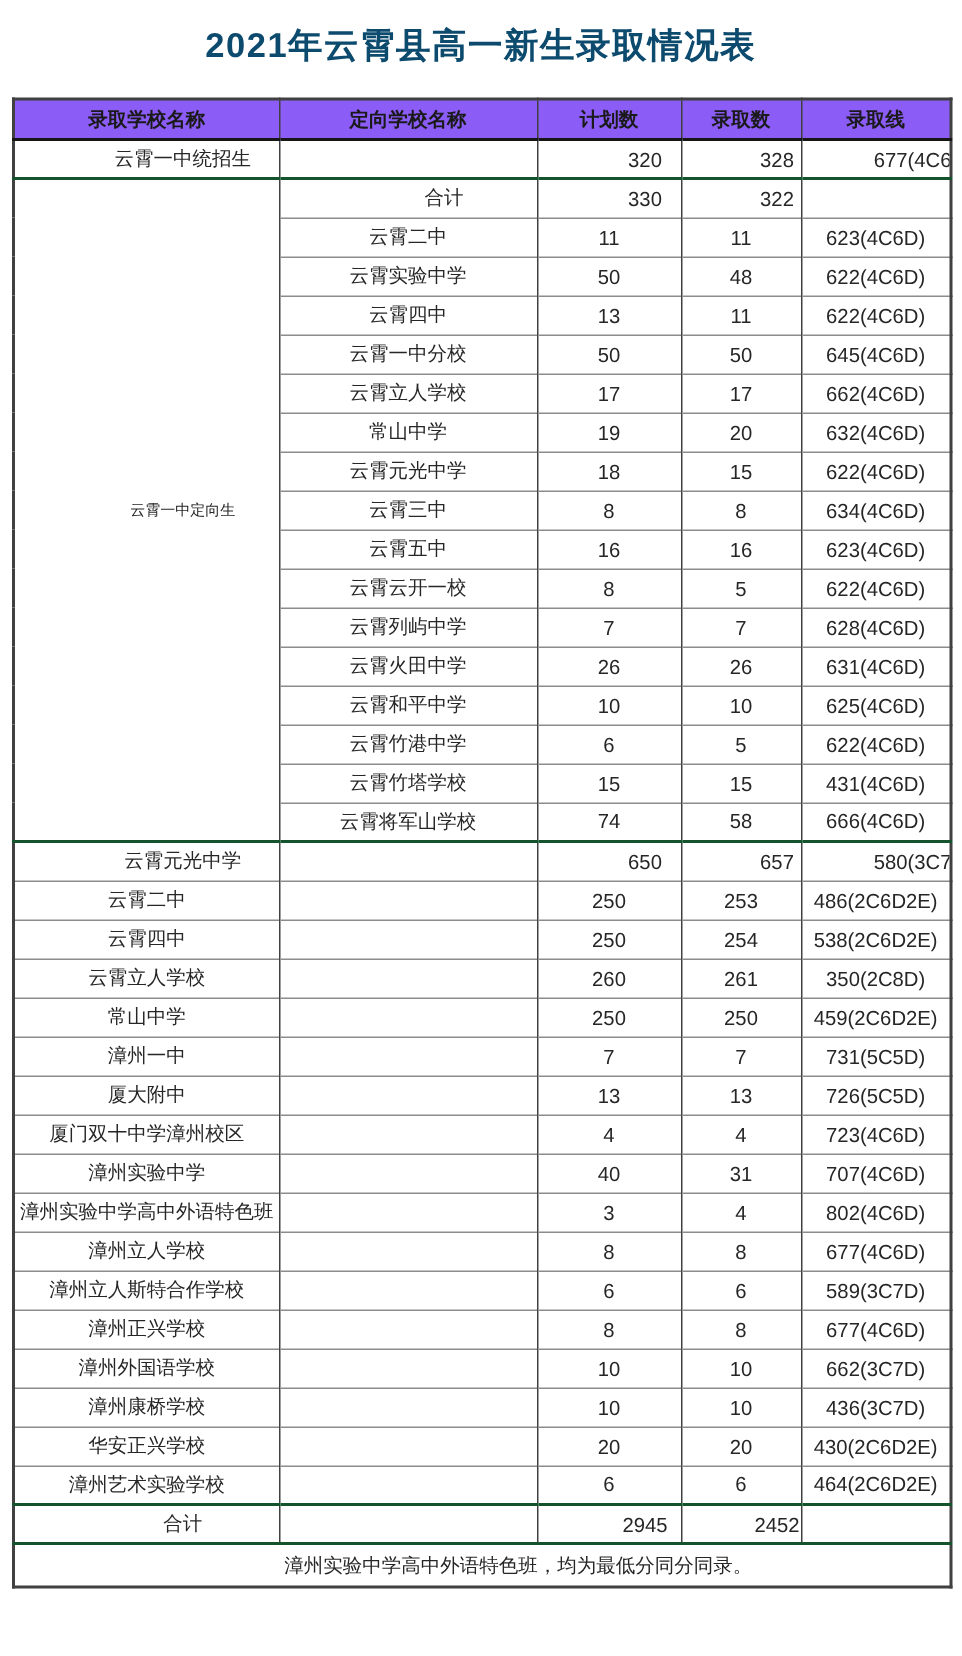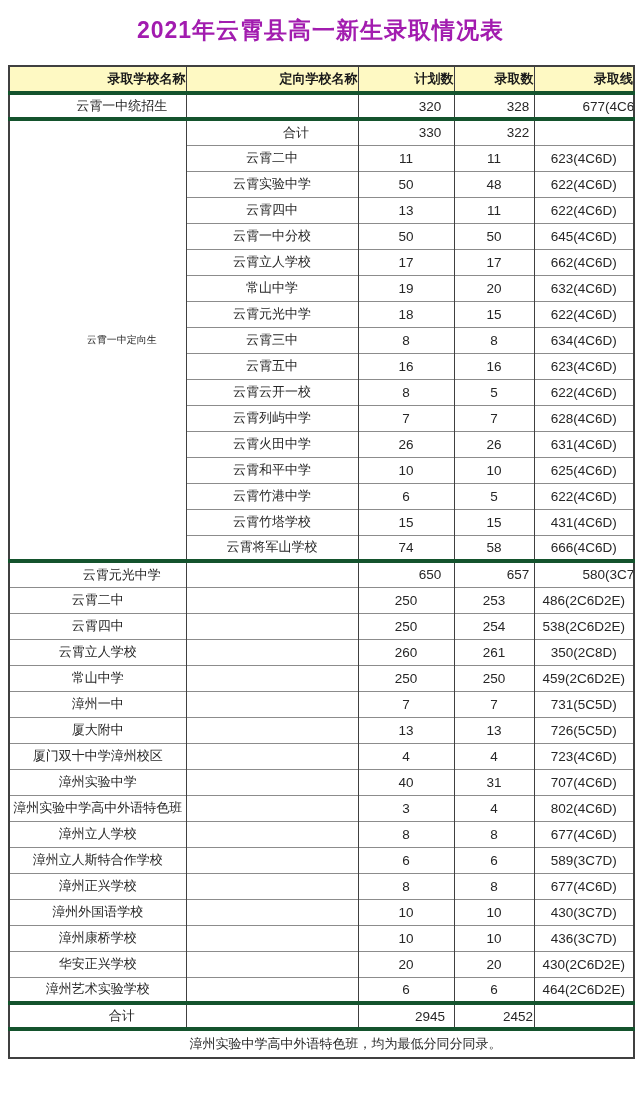--- a/index.html
+++ b/index.html
@@ -16,7 +16,7 @@
     font-size: 23px;
     padding-top: 15px;
     letter-spacing: 1px;
-    color: #a21caf;
+    color: #0c4a6e;
   }
   table.admissions {
     border-collapse: collapse;

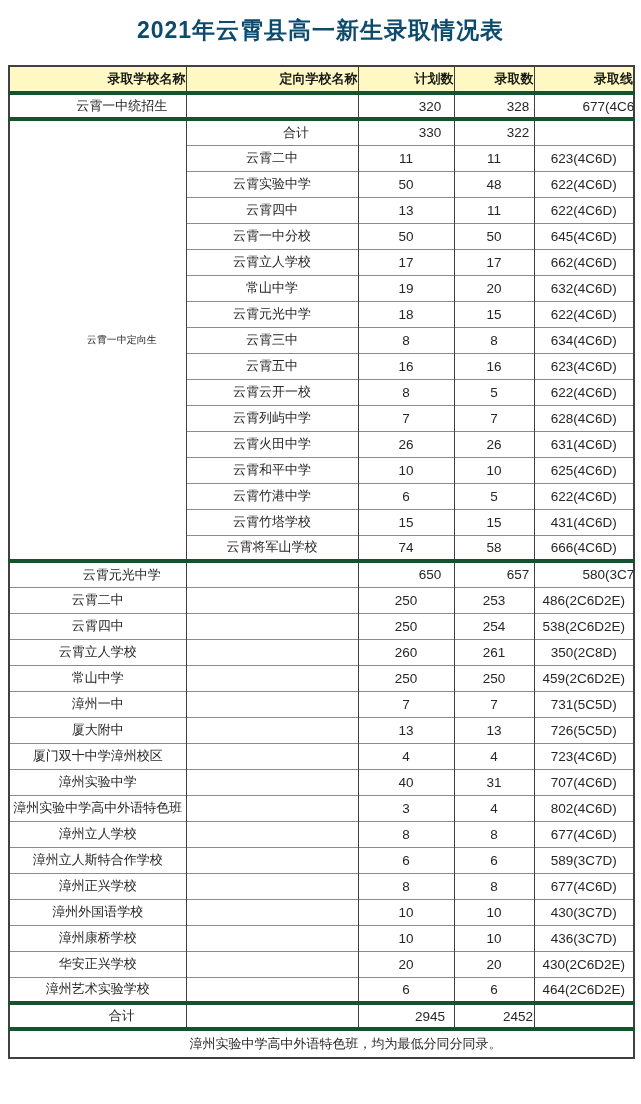--- a/index.html
+++ b/index.html
@@ -31,11 +31,11 @@
   col.c4 { width: 80px; }
   col.c5 { width: 100px; }
   th {
-    background: #fef9c3;
+    background: #8b5cf6;
     font-size: 13px;
     font-weight: bold;
     height: 27px;
-    text-align: right;
+    text-align: center;
     border-left: 1px solid #404040;
     border-bottom: 2px solid #161616;
     color: #1a1a1a;

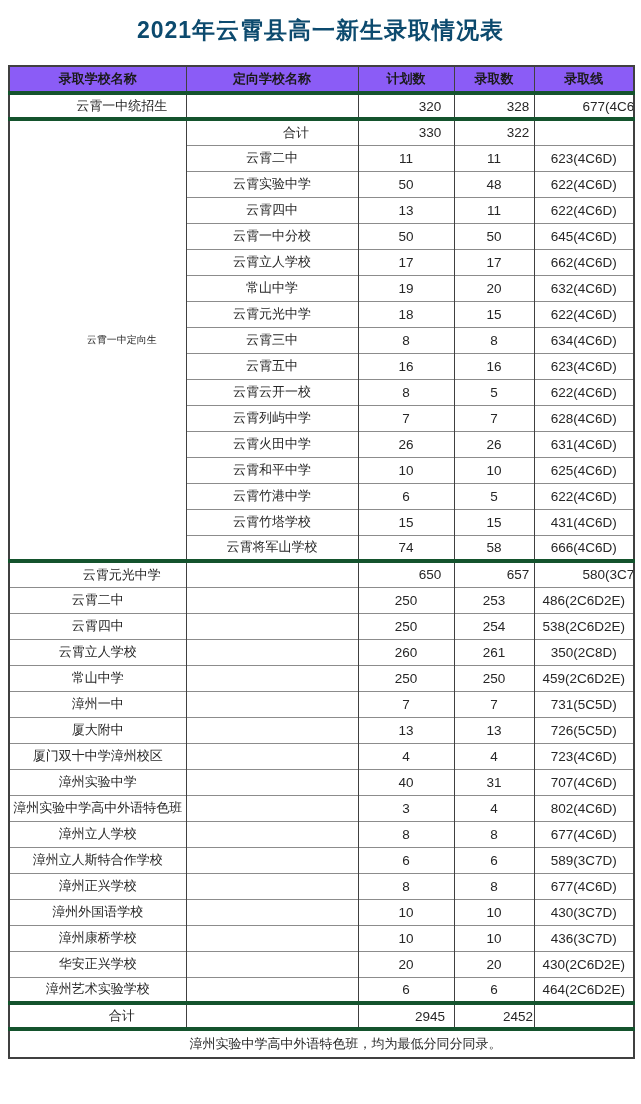--- a/index.html
+++ b/index.html
@@ -51,7 +51,7 @@
     white-space: nowrap;
     color: #262626;
   }
-  tr.major > td { border-top: 4px solid #14532d; padding-left: 48px; }
+  tr.major > td { border-top: 2px solid #14532d; padding-left: 48px; }
   td.num { font-size: 13.5px; }
   td.merged { vertical-align: middle; font-size: 10px; }
   td.footnote-cell { height: 29px; }

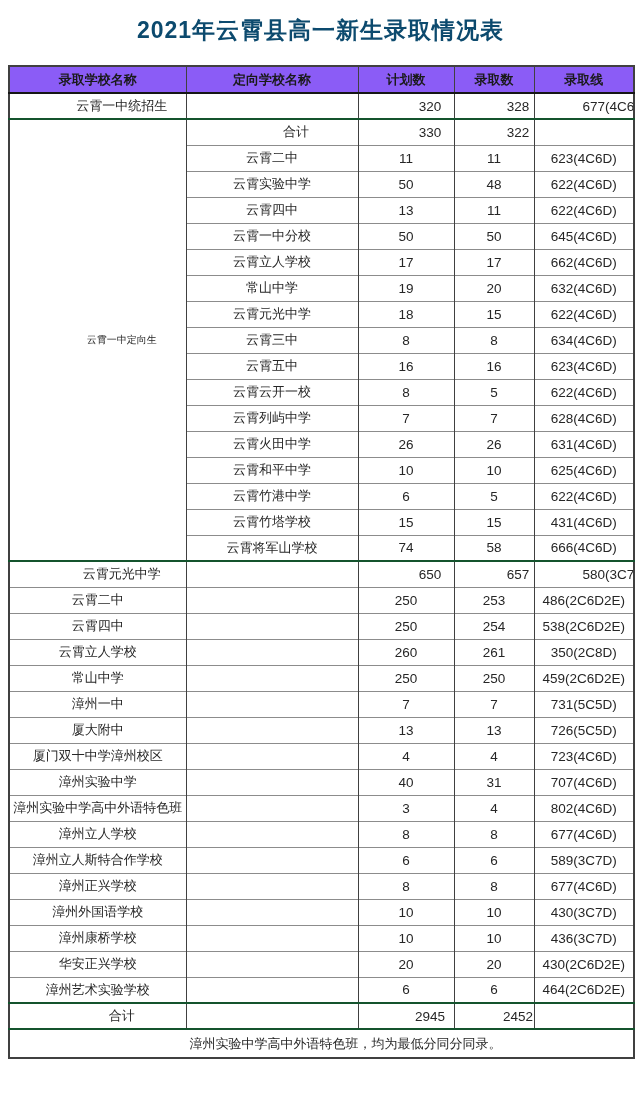--- a/index.html
+++ b/index.html
@@ -285,7 +285,7 @@
         <td></td>
         <td class="num">10</td>
         <td class="num">10</td>
-        <td class="num">430(3C7D)</td>
+        <td class="num">662(3C7D)</td>
       </tr>
       <tr>
         <td>漳州康桥学校</td>

